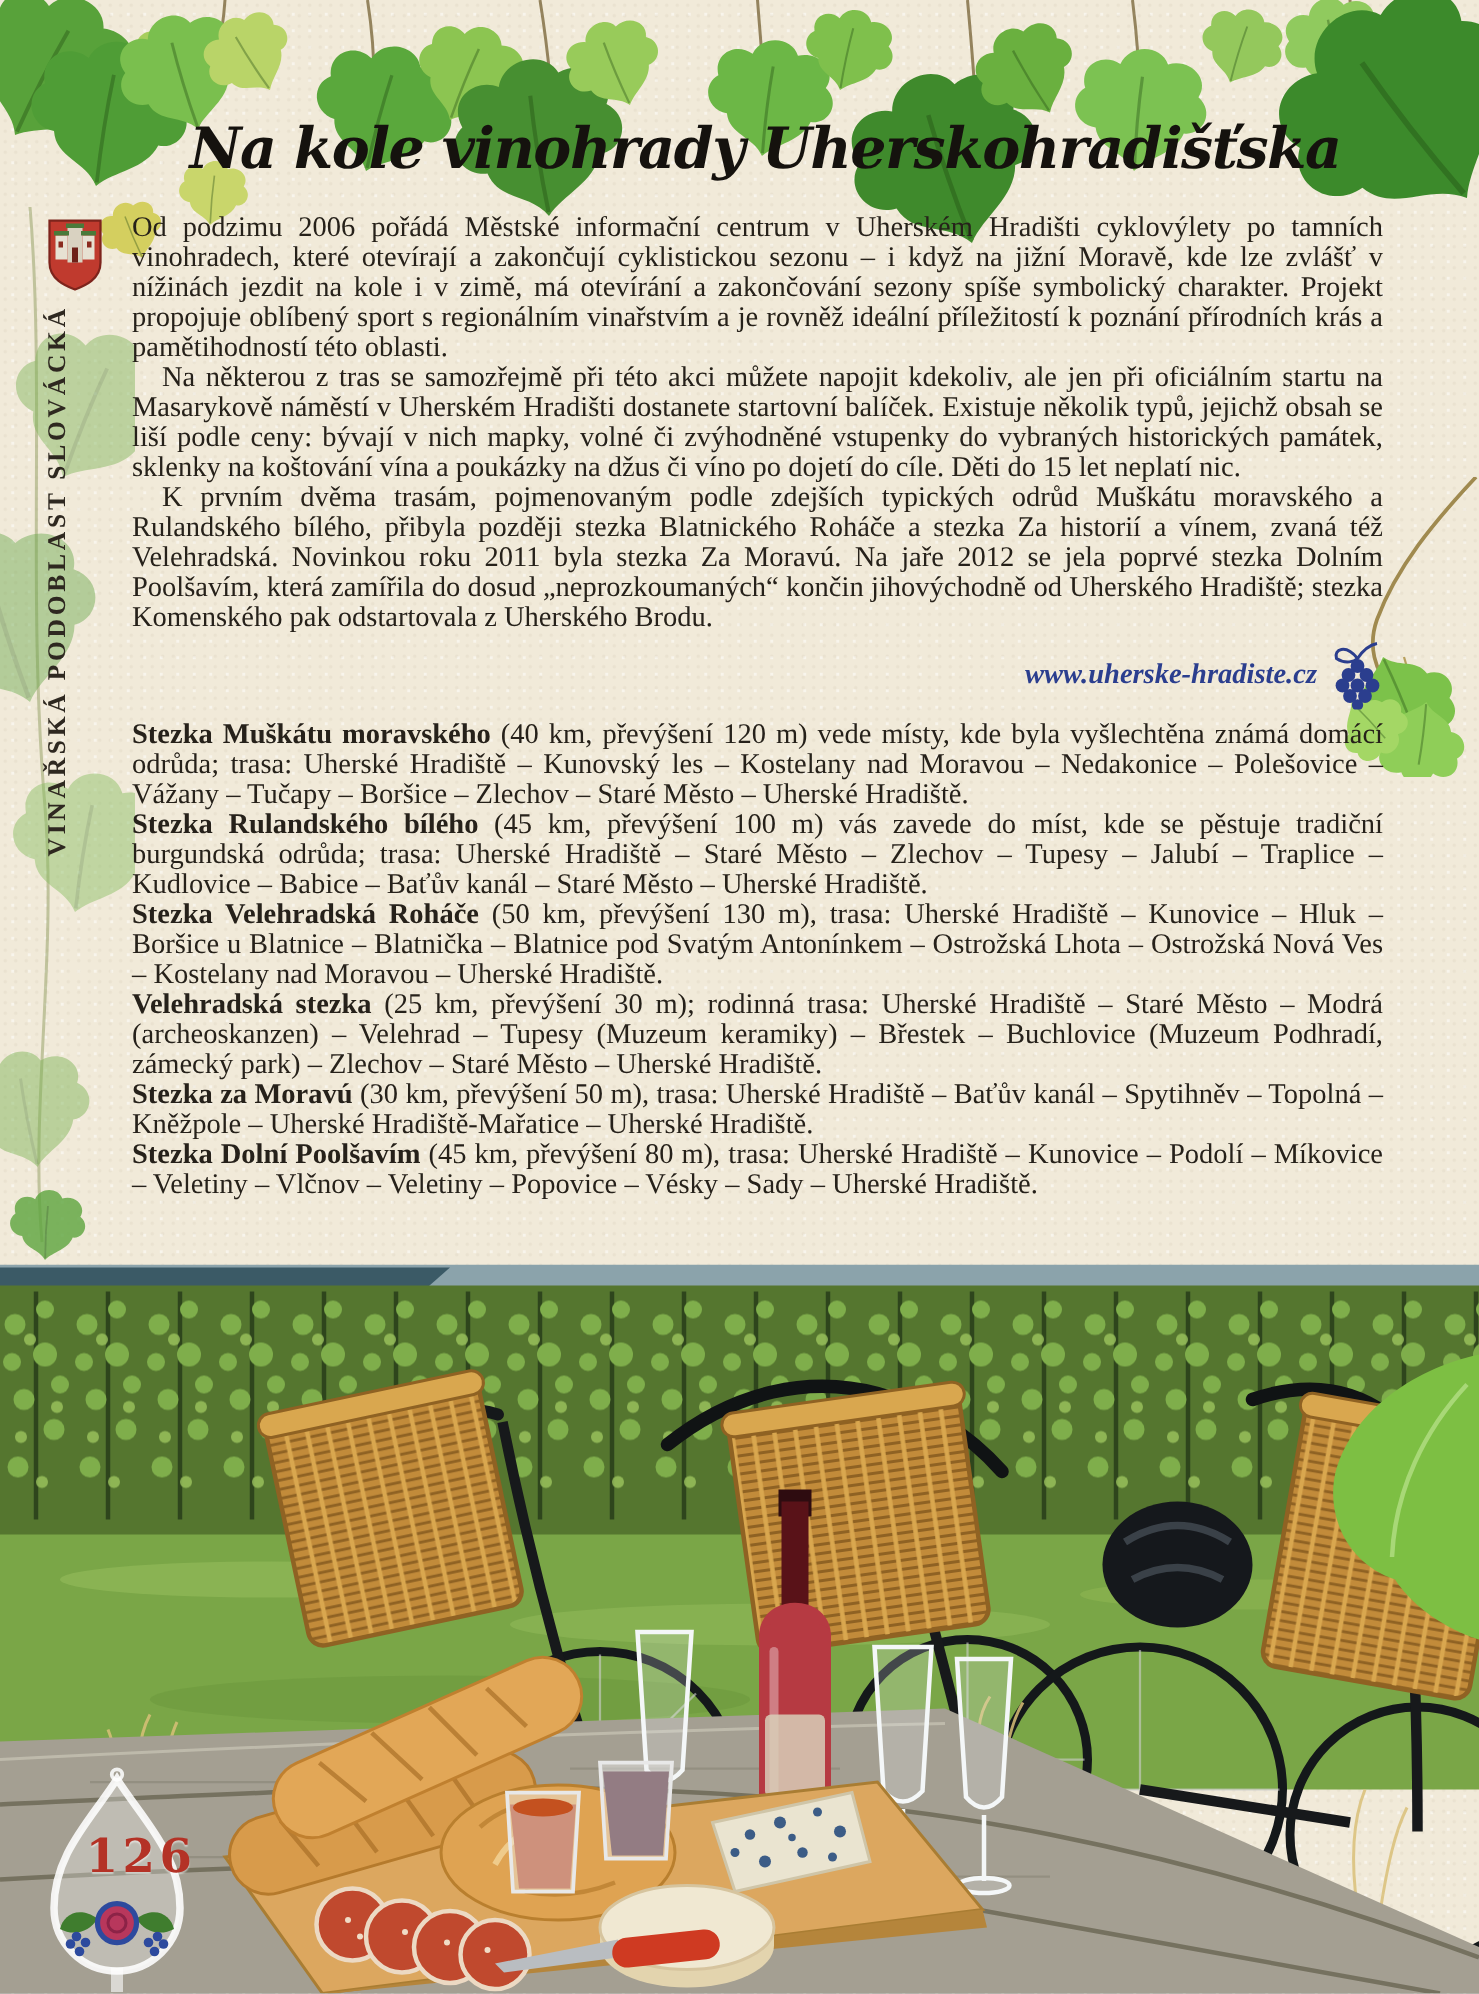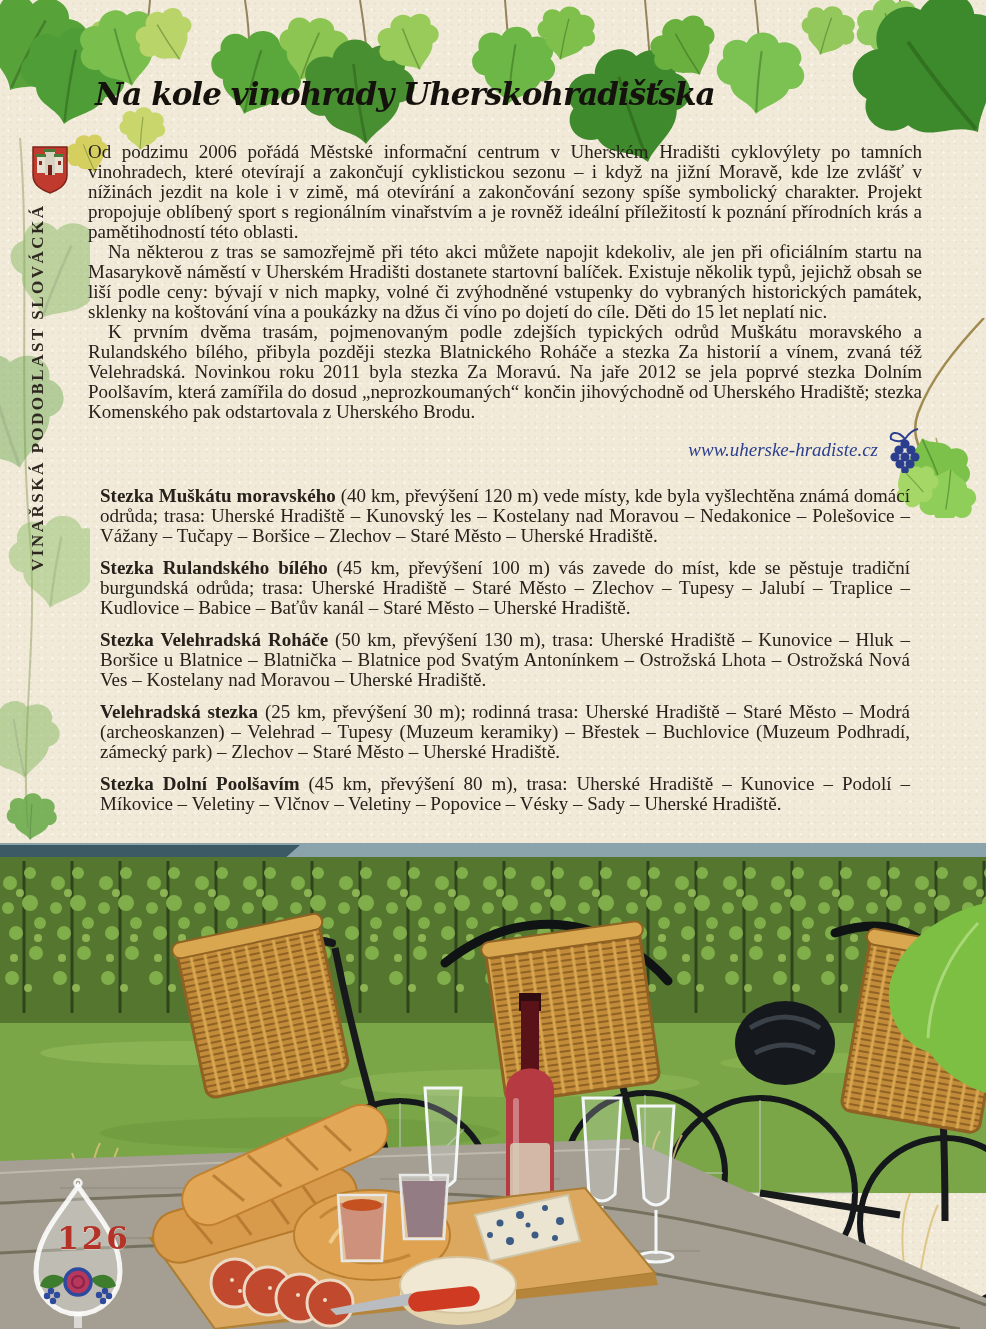--- a/index.html
+++ b/index.html
@@ -27,8 +27,8 @@
   }
   h1.title{
     position:absolute;left:95px;top:76px;width:830px;margin:0;
-    text-align:left;font-family:"DejaVu Serif", serif;font-style:italic;
-    font-weight:700;font-size:31px;letter-spacing:-1px;color:#15120e;
+    text-align:center;font-family:"DejaVu Serif", serif;font-style:italic;
+    font-weight:700;font-size:38px;letter-spacing:-1px;color:#15120e;
   }
   .content{position:absolute;left:88px;top:142px;width:834px;}
   .content p{margin:0;font-size:19px;line-height:20px;text-align:justify;}

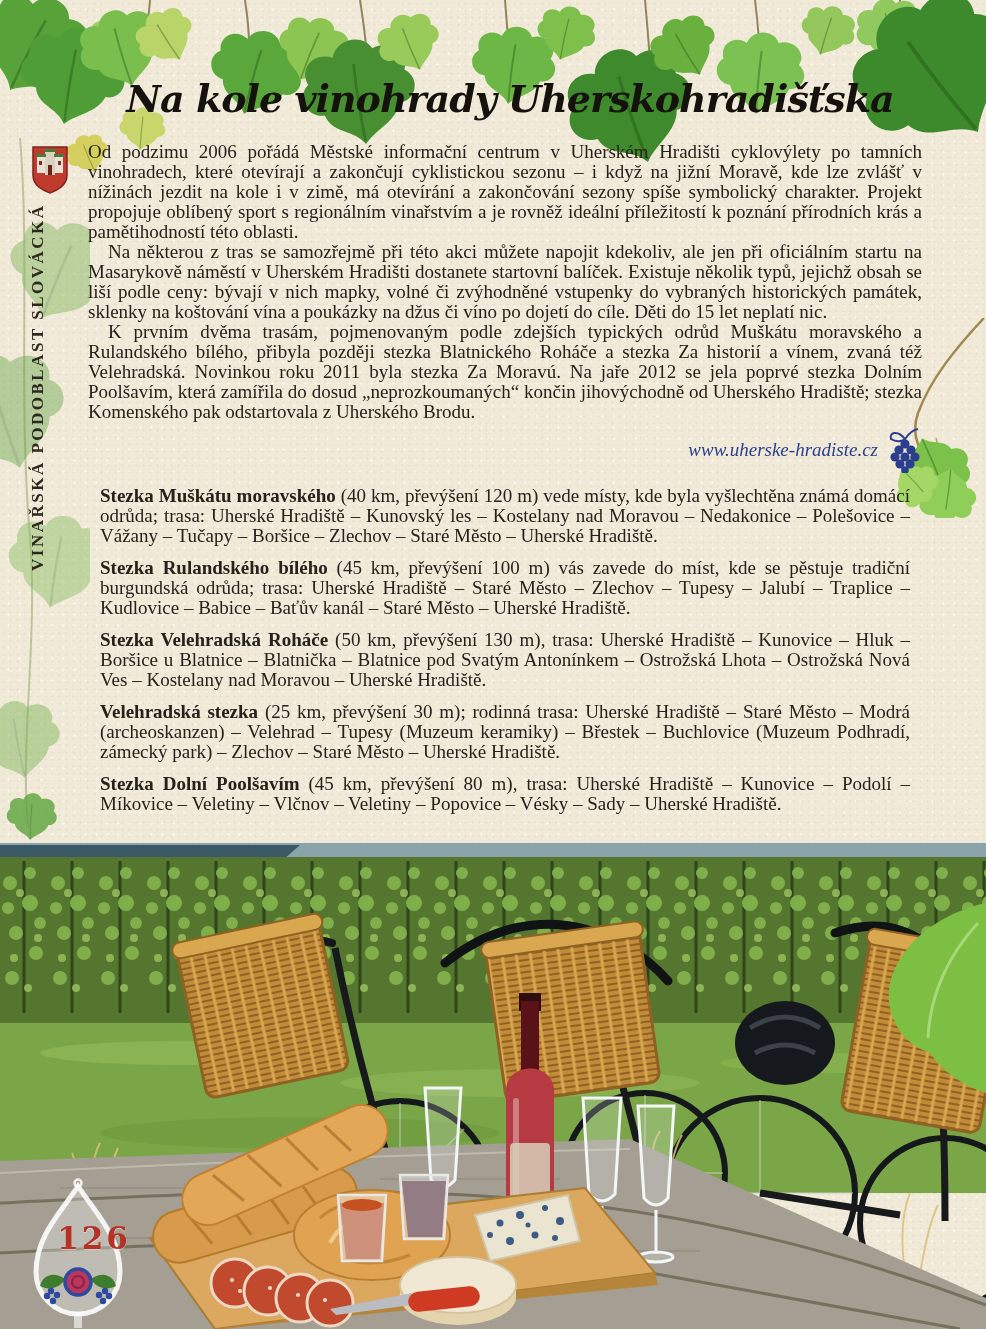--- a/index.html
+++ b/index.html
@@ -38,7 +38,7 @@
     margin:4px 0 6px 0;height:48px;
   }
   .website{
-    font-style:italic;font-weight:400;font-size:19px;color:#2b3e8e;
+    font-style:italic;font-weight:700;font-size:19px;color:#2b3e8e;
     text-decoration:none;
   }
   .trails p{margin:12px;}

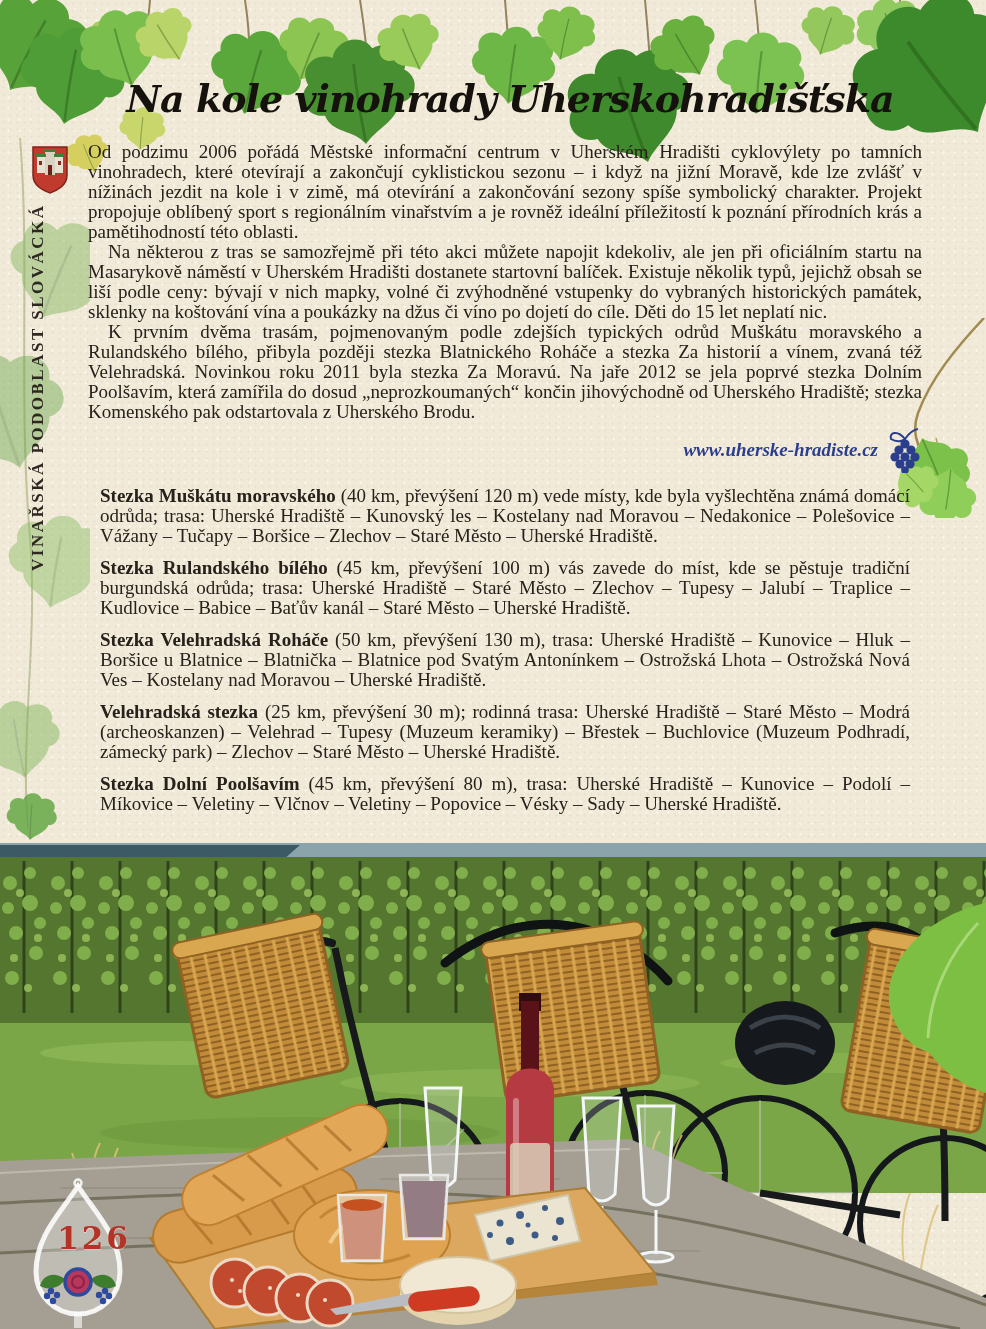--- a/index.html
+++ b/index.html
@@ -41,7 +41,7 @@
     font-style:italic;font-weight:700;font-size:19px;color:#2b3e8e;
     text-decoration:none;
   }
-  .trails p{margin:12px;}
+  .trails p{margin:0;}
   .trails b{font-weight:bold;}
   .photo{
     position:absolute;left:0;top:843px;width:986px;height:486px;margin:0;

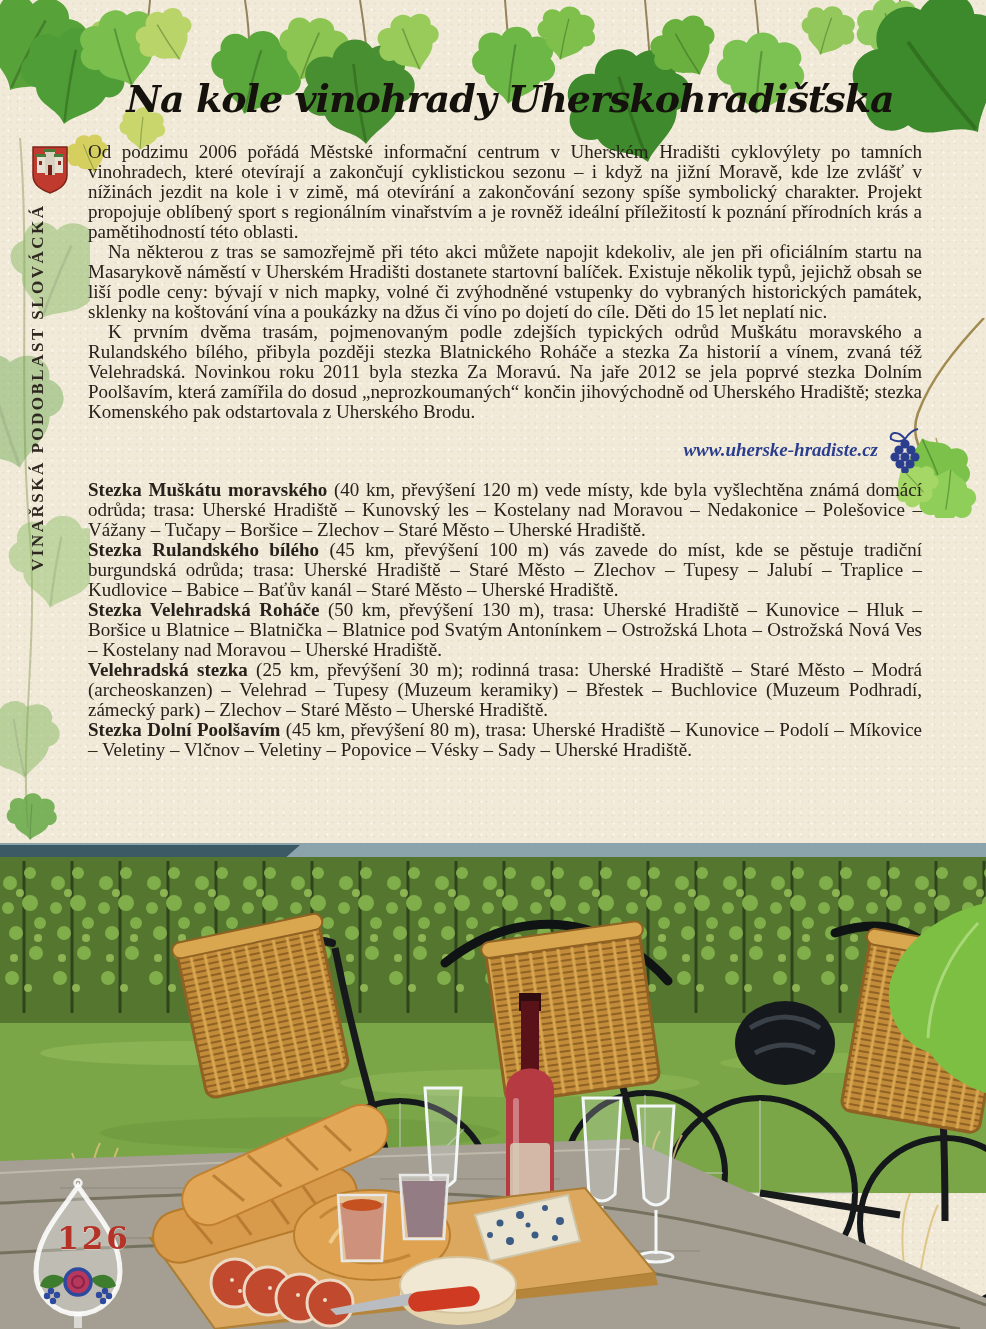--- a/index.html
+++ b/index.html
@@ -162,6 +162,7 @@
       <p><b>Stezka Rulandského bílého</b><span> (45 km, převýšení 100 m) vás zavede do míst, kde se pěstuje tradiční burgundská odrůda; trasa: Uherské Hradiště – Staré Město – Zlechov – Tupesy – Jalubí – Traplice – Kudlovice – Babice – Baťův kanál – Staré Město – Uherské Hradiště.</span></p>
       <p><b>Stezka Velehradská Roháče</b><span> (50 km, převýšení 130 m), trasa: Uherské Hradiště – Kunovice – Hluk – Boršice u Blatnice – Blatnička – Blatnice pod Svatým Antonínkem – Ostrožská Lhota – Ostrožská Nová Ves – Kostelany nad Moravou – Uherské Hradiště.</span></p>
       <p><b>Velehradská stezka</b><span> (25 km, převýšení 30 m); rodinná trasa: Uherské Hradiště – Staré Město – Modrá (archeoskanzen) – Velehrad – Tupesy (Muzeum keramiky) – Břestek – Buchlovice (Muzeum Podhradí, zámecký park) – Zlechov – Staré Město – Uherské Hradiště.</span></p>
+      <p><b>Stezka za Moravú</b><span> (30 km, převýšení 50 m), trasa: Uherské Hradiště – Baťův kanál – Spytihněv – Topolná – Kněžpole – Uherské Hradiště-Mařatice – Uherské Hradiště.</span></p>
       <p><b>Stezka Dolní Poolšavím</b><span> (45 km, převýšení 80 m), trasa: Uherské Hradiště – Kunovice – Podolí – Míkovice – Veletiny – Vlčnov – Veletiny – Popovice – Vésky – Sady – Uherské Hradiště.</span></p>
     </section>
   </main>

